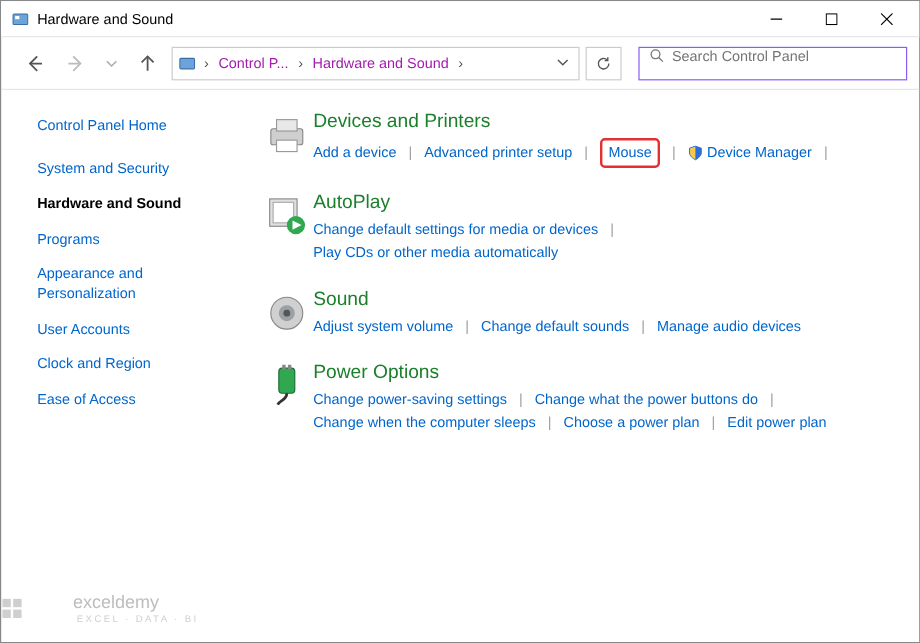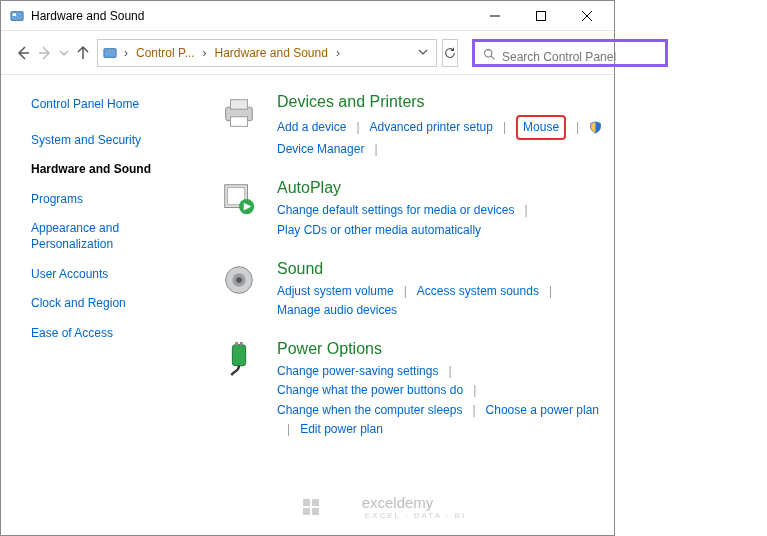--- a/index.html
+++ b/index.html
@@ -14,7 +14,7 @@
   }
   .window {
     border: 1px solid #888;
-    width: 615px;
+    width: 767px;
     height: 536px;
     background: #fff;
     display: flex;

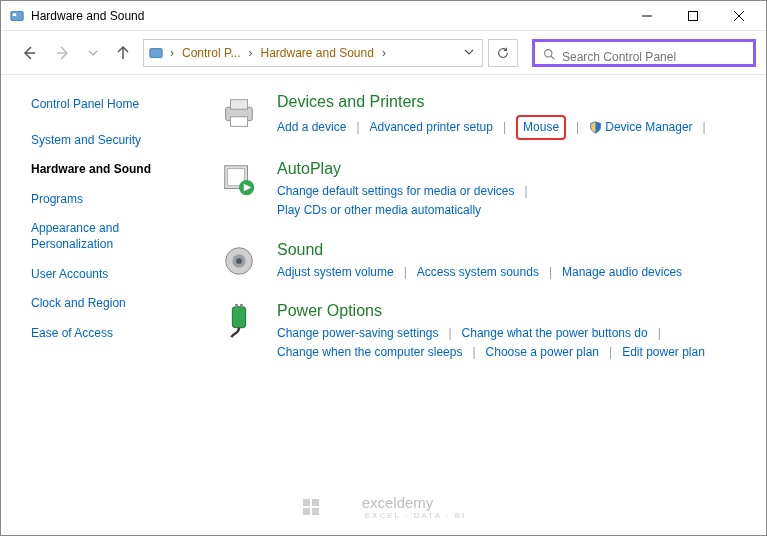--- a/index.html
+++ b/index.html
@@ -63,7 +63,7 @@
     gap:4px;
   }
   .address .crumb, .address .chev-crumb {
-    font-size:12px; color:#a16207; padding:0 2px;
+    font-size:12px; color:#a21caf; padding:0 2px;
   }
   .address .chev-crumb { color:#555; }
   .addr-icon { width:16px;height:16px;display:flex;align-items:center;justify-content:center; }

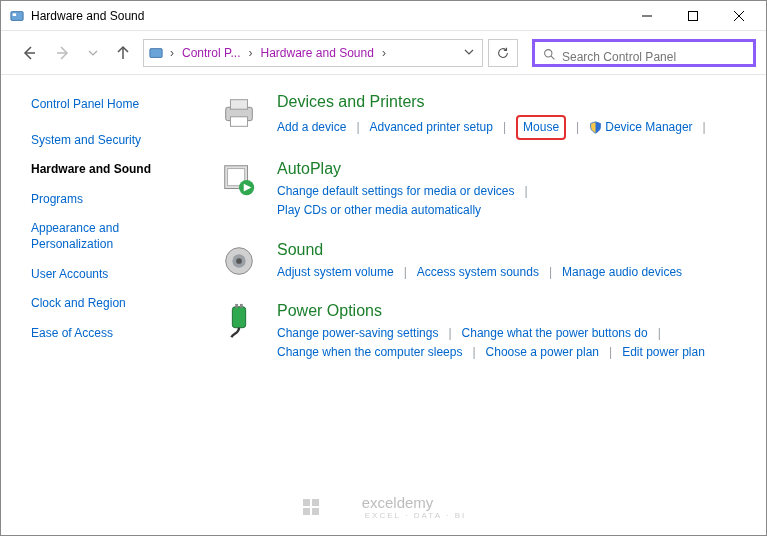--- a/index.html
+++ b/index.html
@@ -73,9 +73,9 @@
     margin-left:-1px;
   }
   .searchbox {
-    flex:1; height:28px; border:3px solid #8b5cf6;
+    flex:1; height:28px; border:1px solid #8b5cf6;
     margin-left:8px;
-    display:flex; align-items:flex-end; padding:0 8px;
+    display:flex; align-items:flex-start; padding:0 8px;
     color:#777;
   }
   .searchbox .sicon { margin-right:6px; color:#666; }

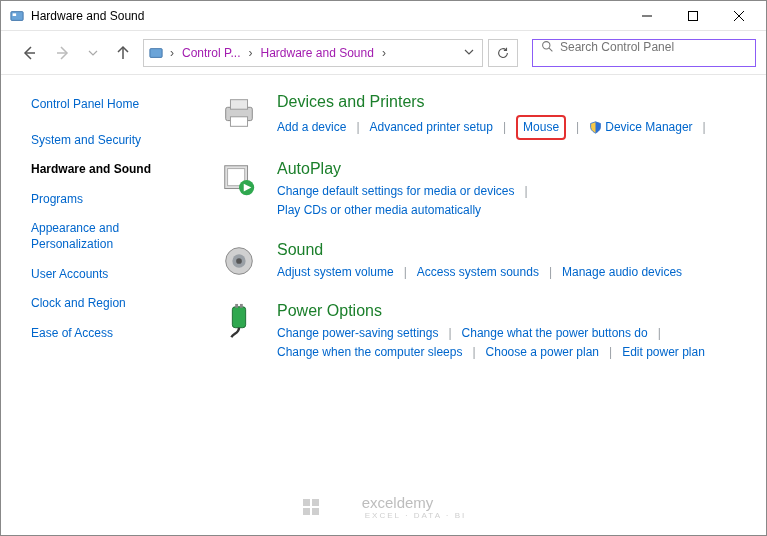--- a/index.html
+++ b/index.html
@@ -98,7 +98,7 @@
     flex:1; padding: 18px 8px 10px 8px; overflow:auto;
   }
   .cat {
-    display:flex; align-items:flex-start; gap:18px; margin-bottom:20px;
+    display:flex; align-items:flex-start; gap:2px; margin-bottom:20px;
   }
   .cat-icon {
     width:40px; height:40px; flex:0 0 40px;

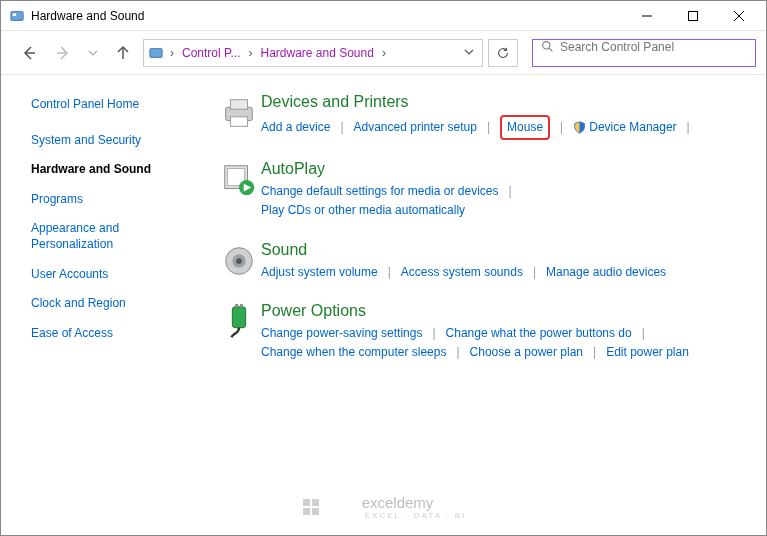--- a/index.html
+++ b/index.html
@@ -305,7 +305,7 @@
           <div class="links-row">
             <a class="task-link">Adjust system volume</a>
             <span class="sep">|</span>
-            <a class="task-link">Access system sounds</a>
+            <a class="task-link">Change default sounds</a>
             <span class="sep">|</span>
             <a class="task-link">Manage audio devices</a>
           </div>

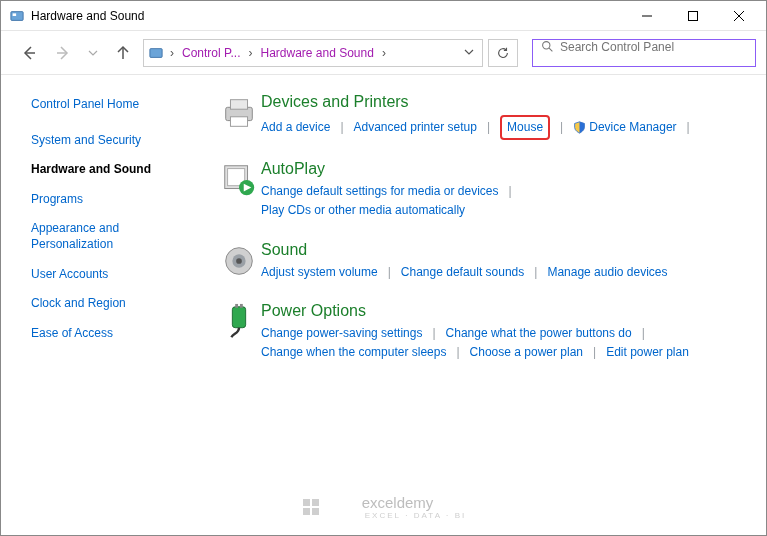--- a/index.html
+++ b/index.html
@@ -128,7 +128,7 @@
     position:absolute; left:0; right:0; bottom:16px;
     text-align:center; color:#bdbdbd; font-size:15px;
     pointer-events:none;
-    display:flex; align-items:center; justify-content:center; gap:8px;
+    display:flex; align-items:center; justify-content:flex-start; gap:8px;
   }
   .watermark .wm-sub { font-size:8px; letter-spacing:2px; display:block; color:#cfcfcf;padding-left:36px;}
   .wm-logo { width:20px;height:20px; }

